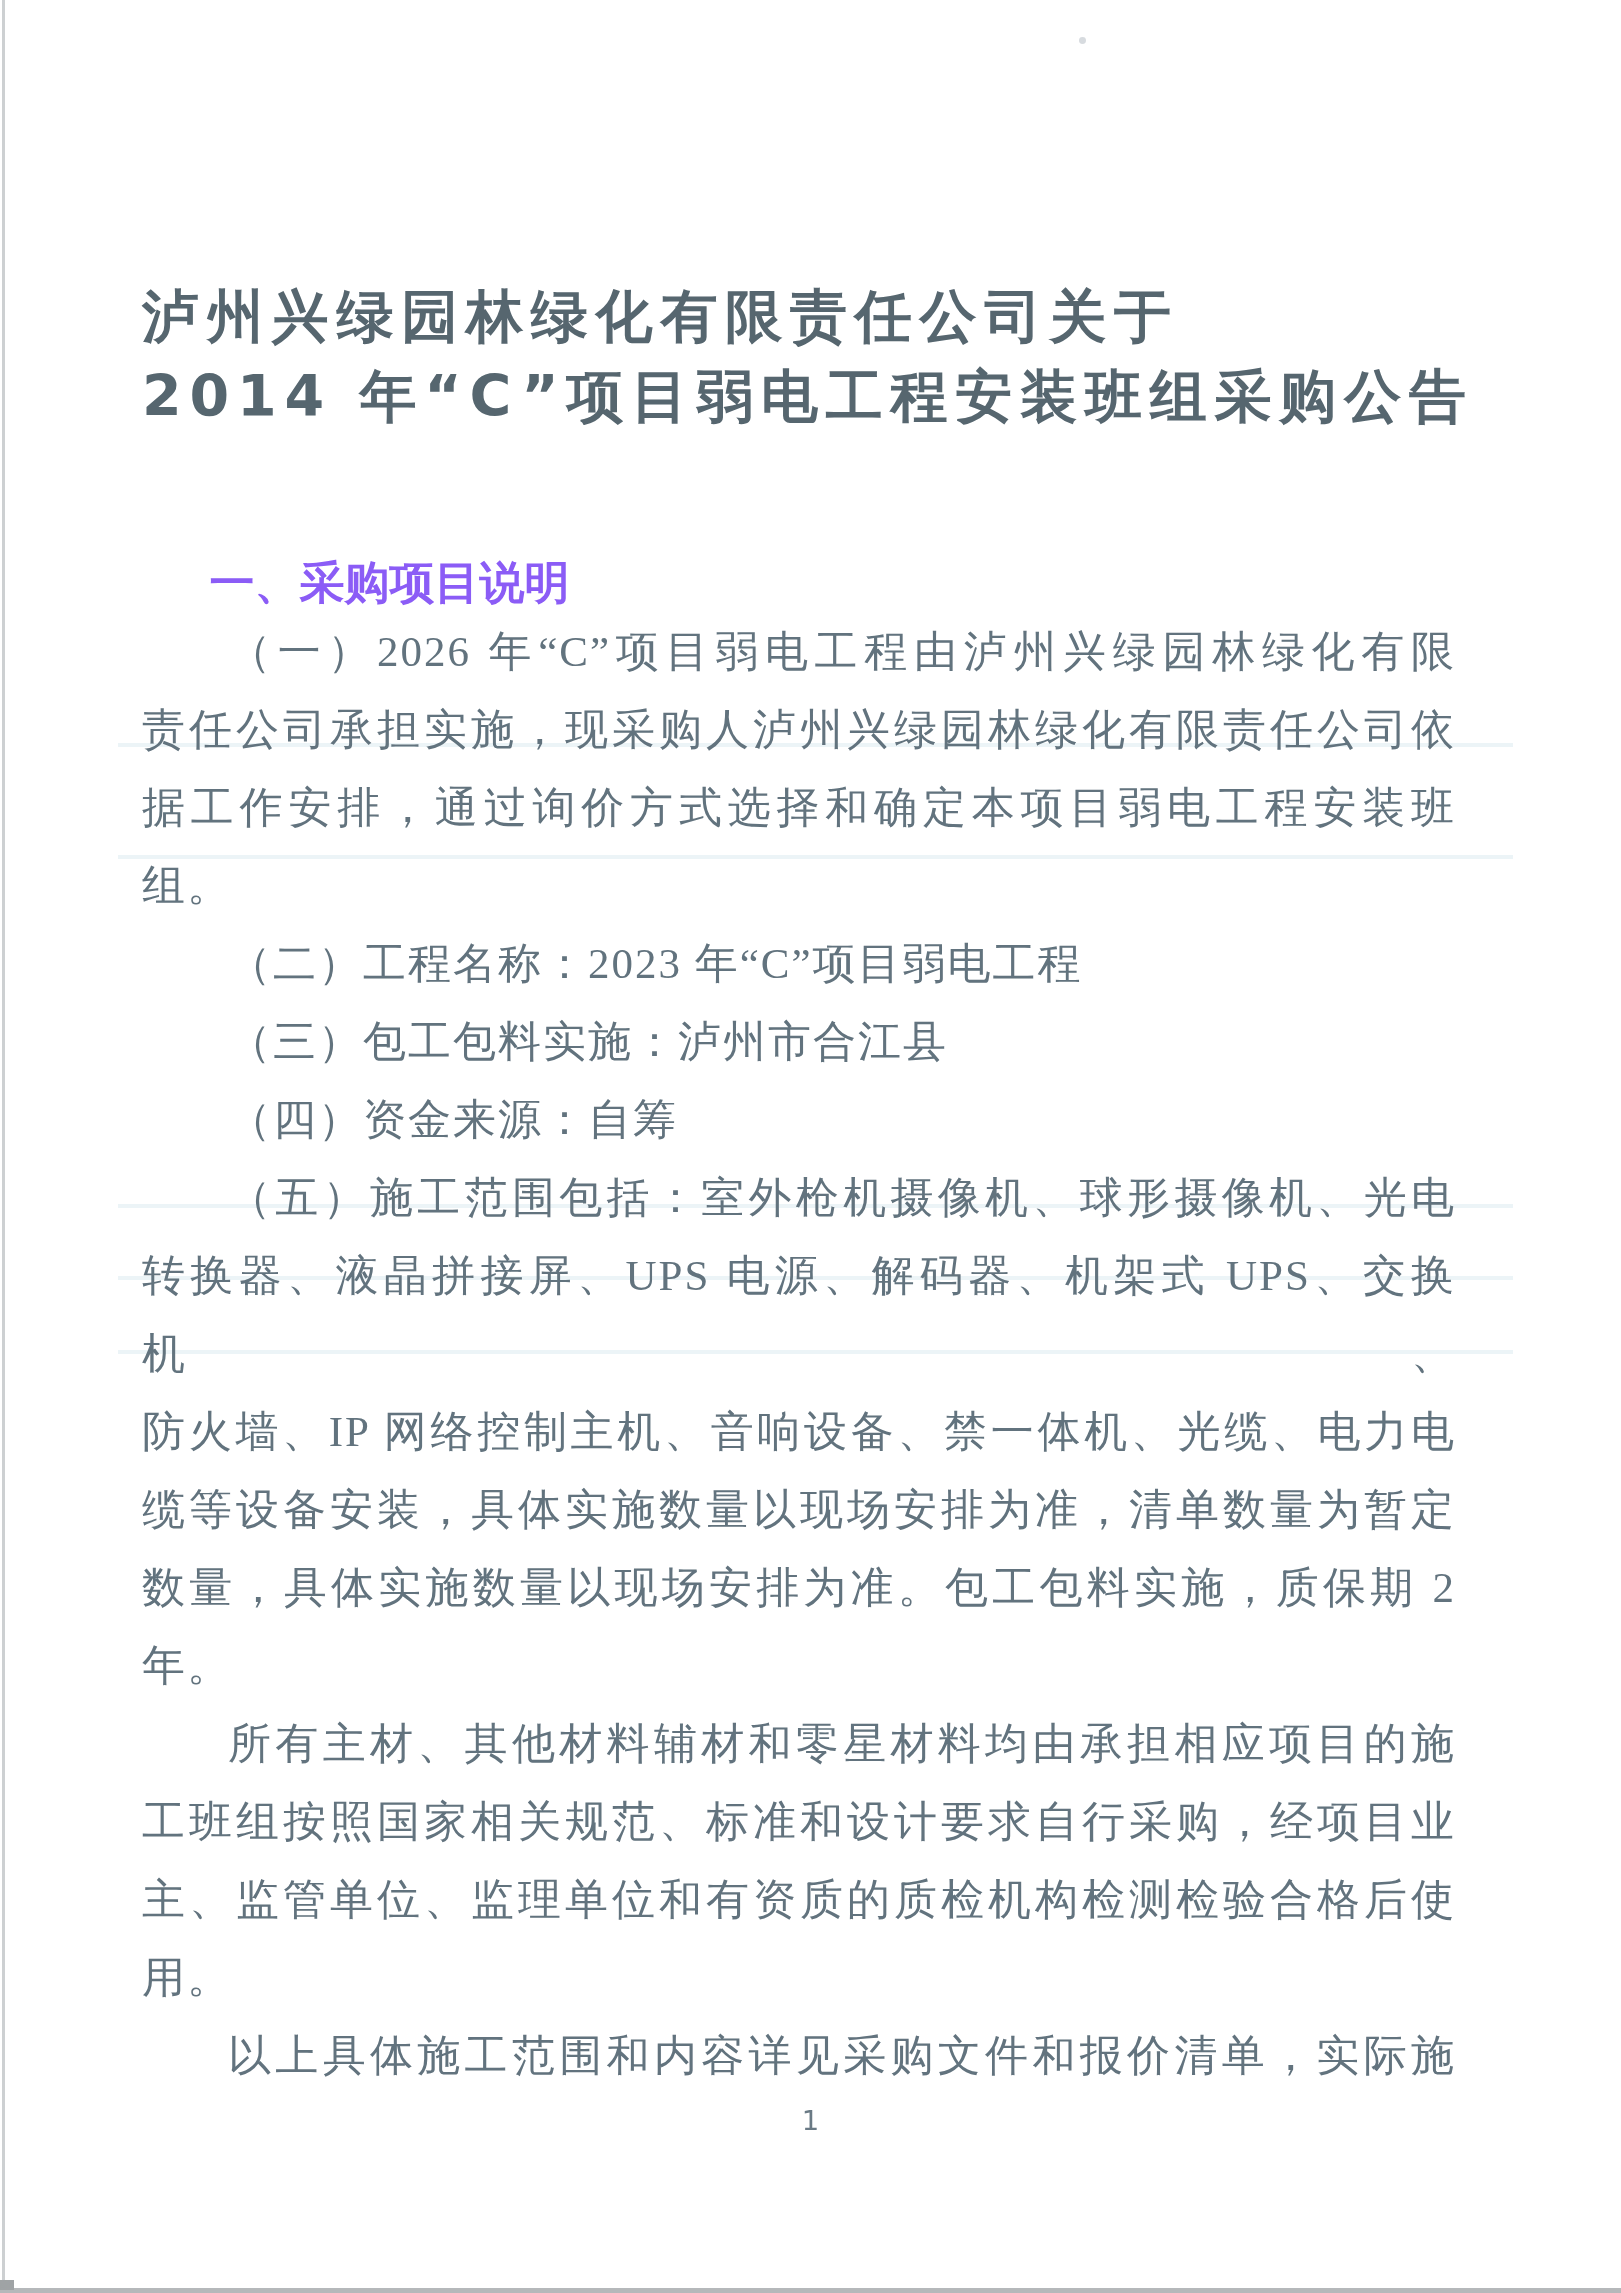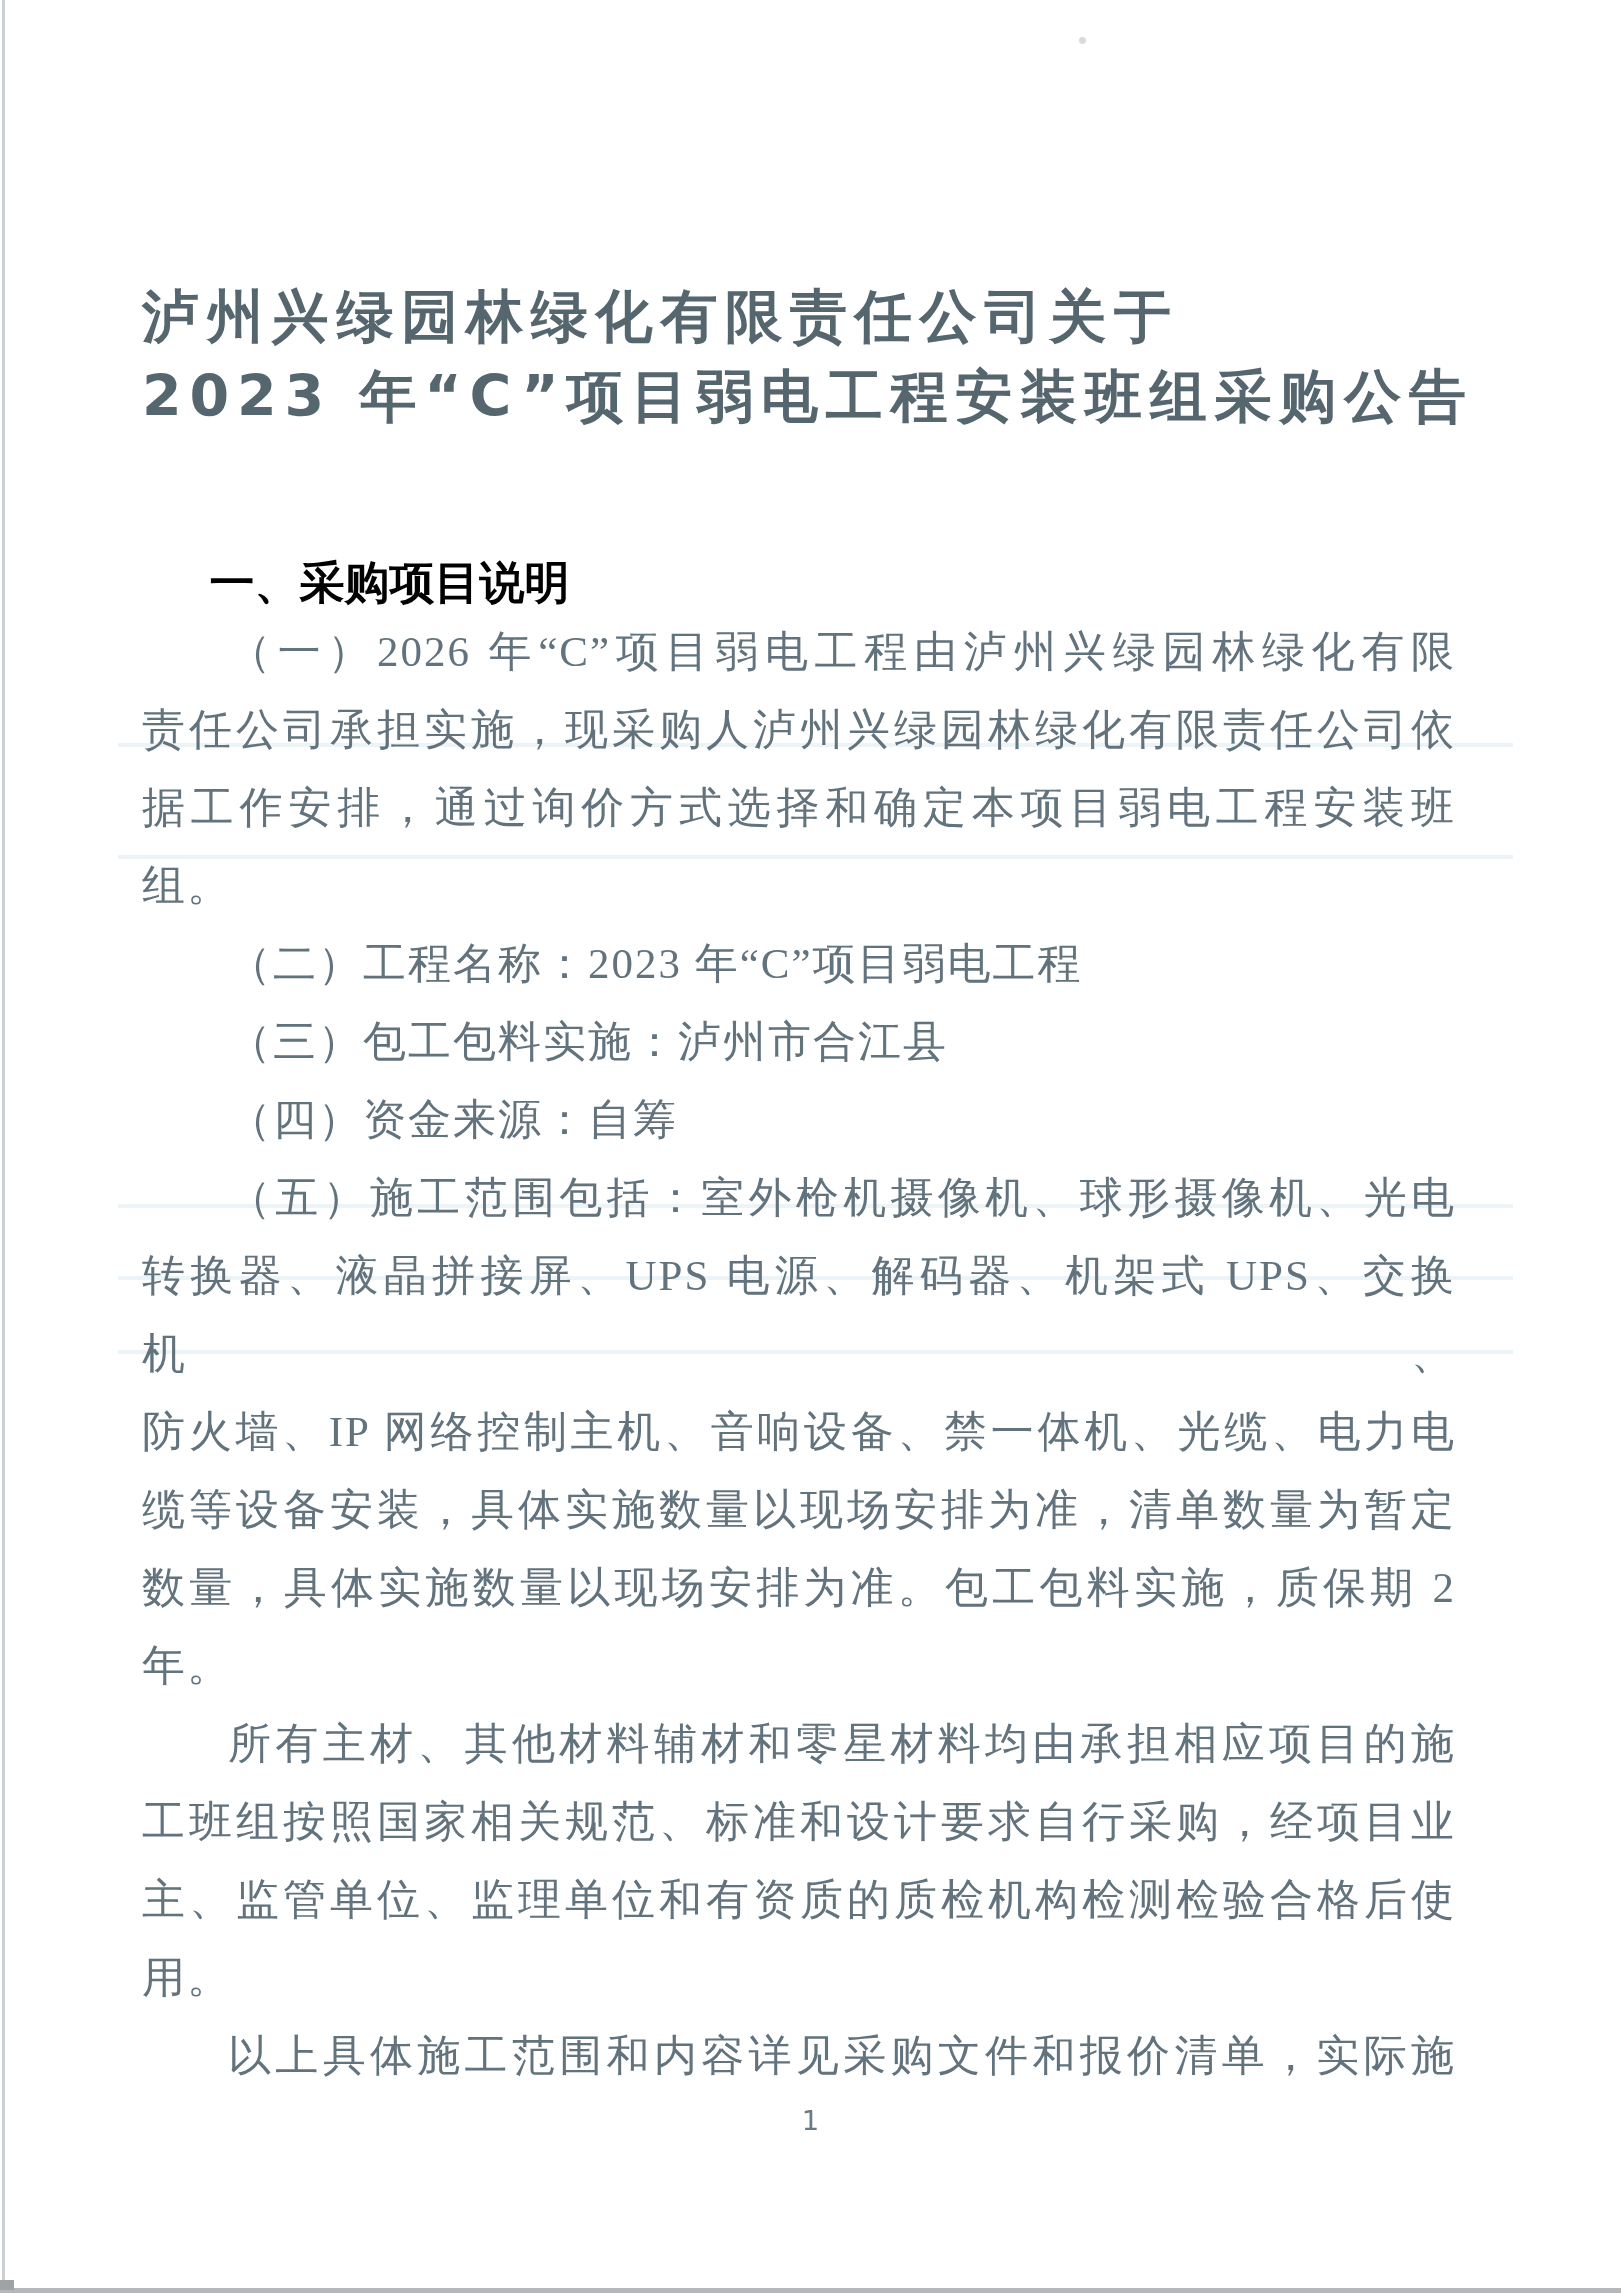--- a/index.html
+++ b/index.html
@@ -85,7 +85,7 @@
 
     <div class="title-block">
       <div class="title-line">泸州兴绿园林绿化有限责任公司关于</div>
-      <div class="title-line">2023 年“C”项目弱电工程安装班组采购公告</div>
+      <div class="title-line">2014 年“C”项目弱电工程安装班组采购公告</div>
     </div>
 
     <div class="section-heading">一、采购项目说明</div>

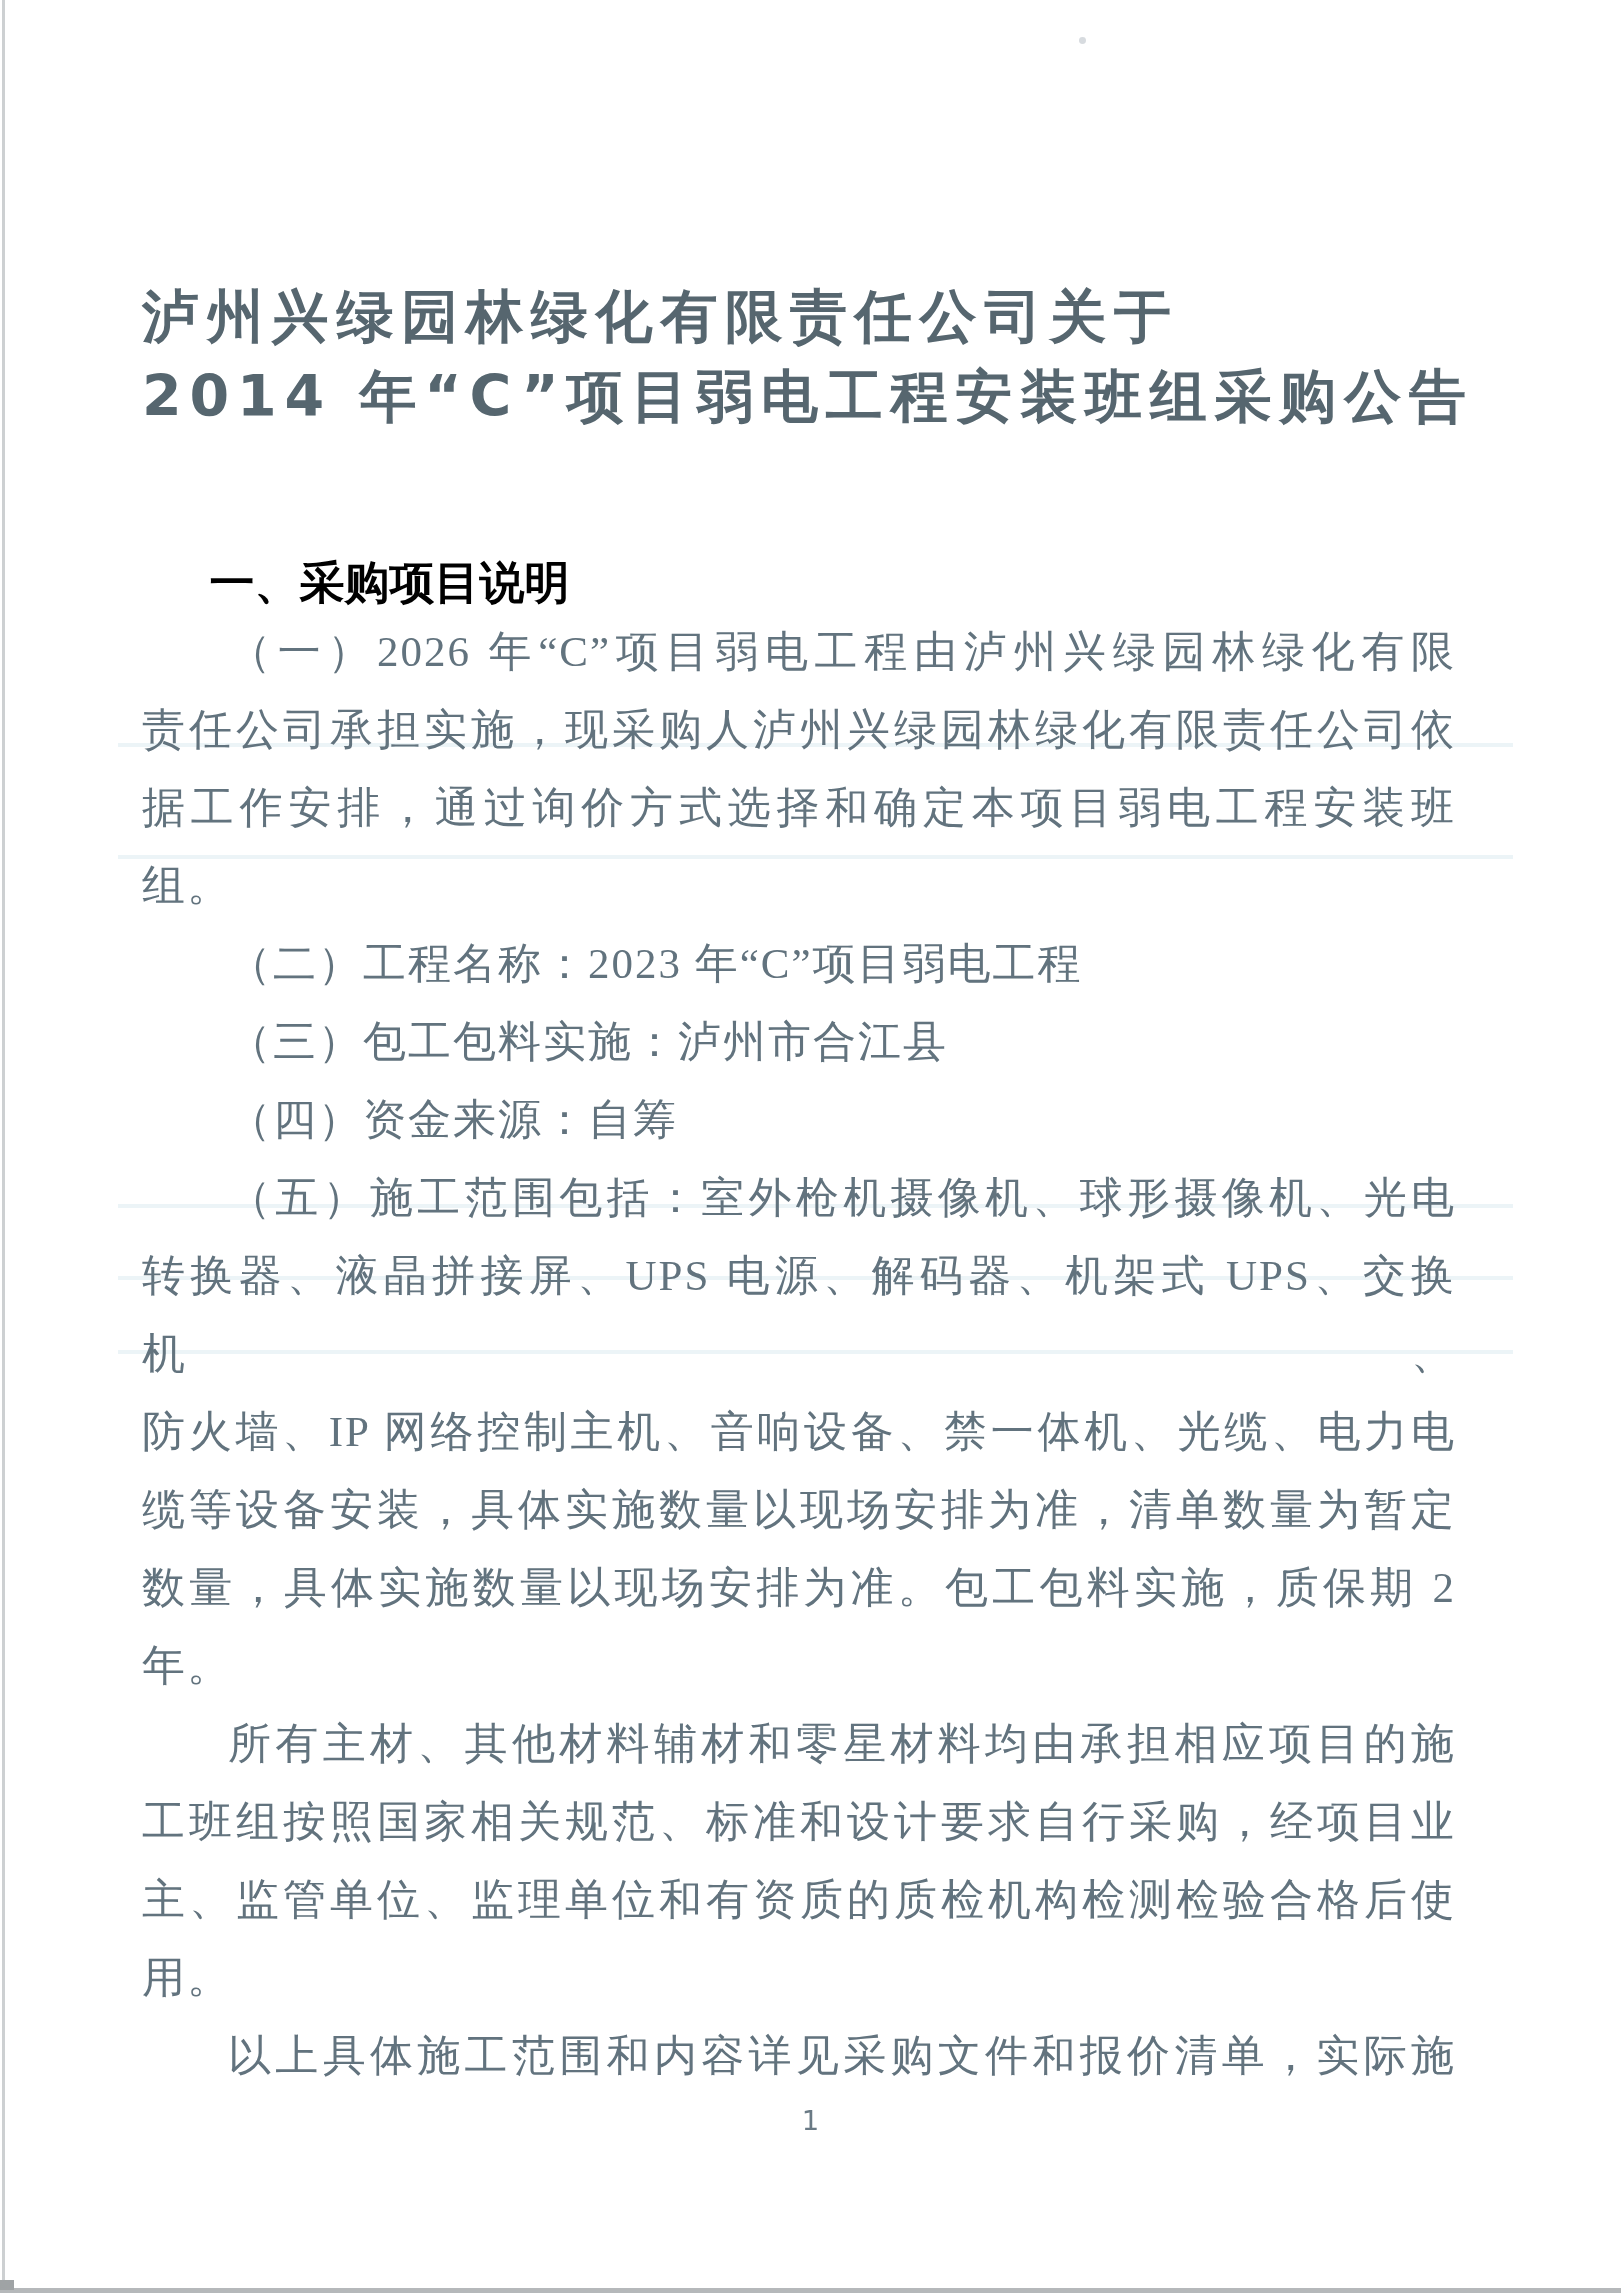--- a/index.html
+++ b/index.html
@@ -38,7 +38,7 @@
     font-weight:bold;
     font-size:45px;
     line-height:61px;
-    color:#000000;
+    color:#8b5cf6;
     text-indent:1.5em;
   }
 

